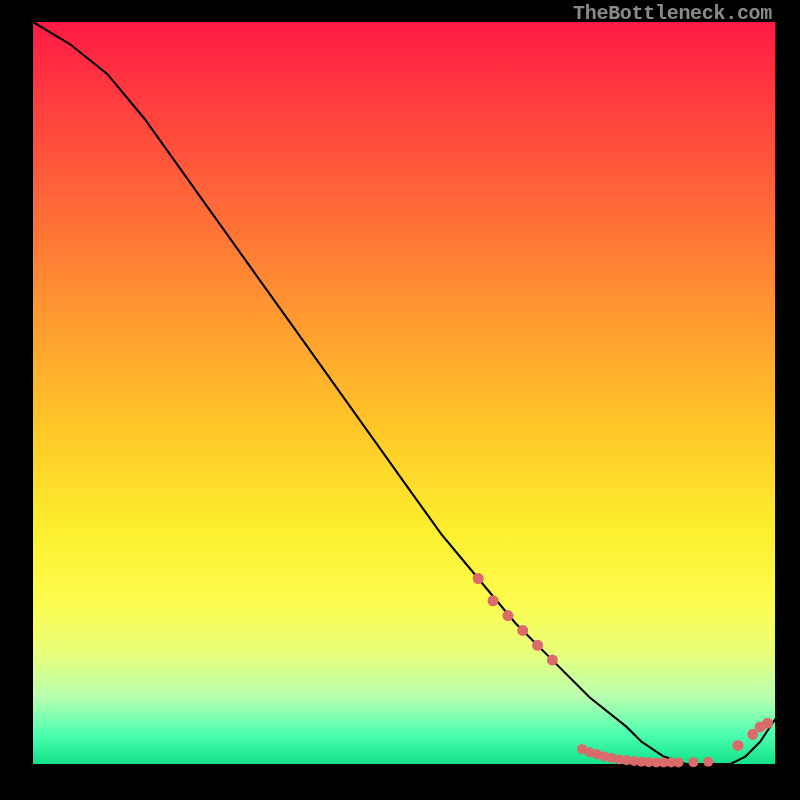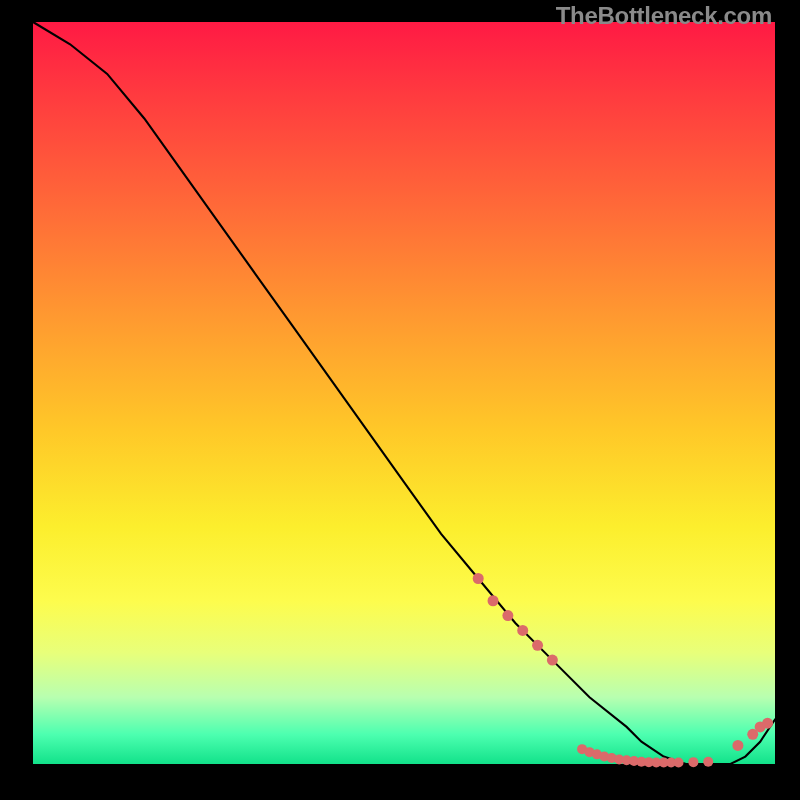--- a/index.html
+++ b/index.html
@@ -42,8 +42,8 @@
     position: absolute;
     right: 28px;
     top: 2px;
-    font-family: Liberation Sans, sans-serif;
-    font-size: 24px;
+    font-family: Liberation Mono, monospace;
+    font-size: 20px;
     font-weight: bold;
     color: #8a8a8a;
     letter-spacing: -0.3px;

